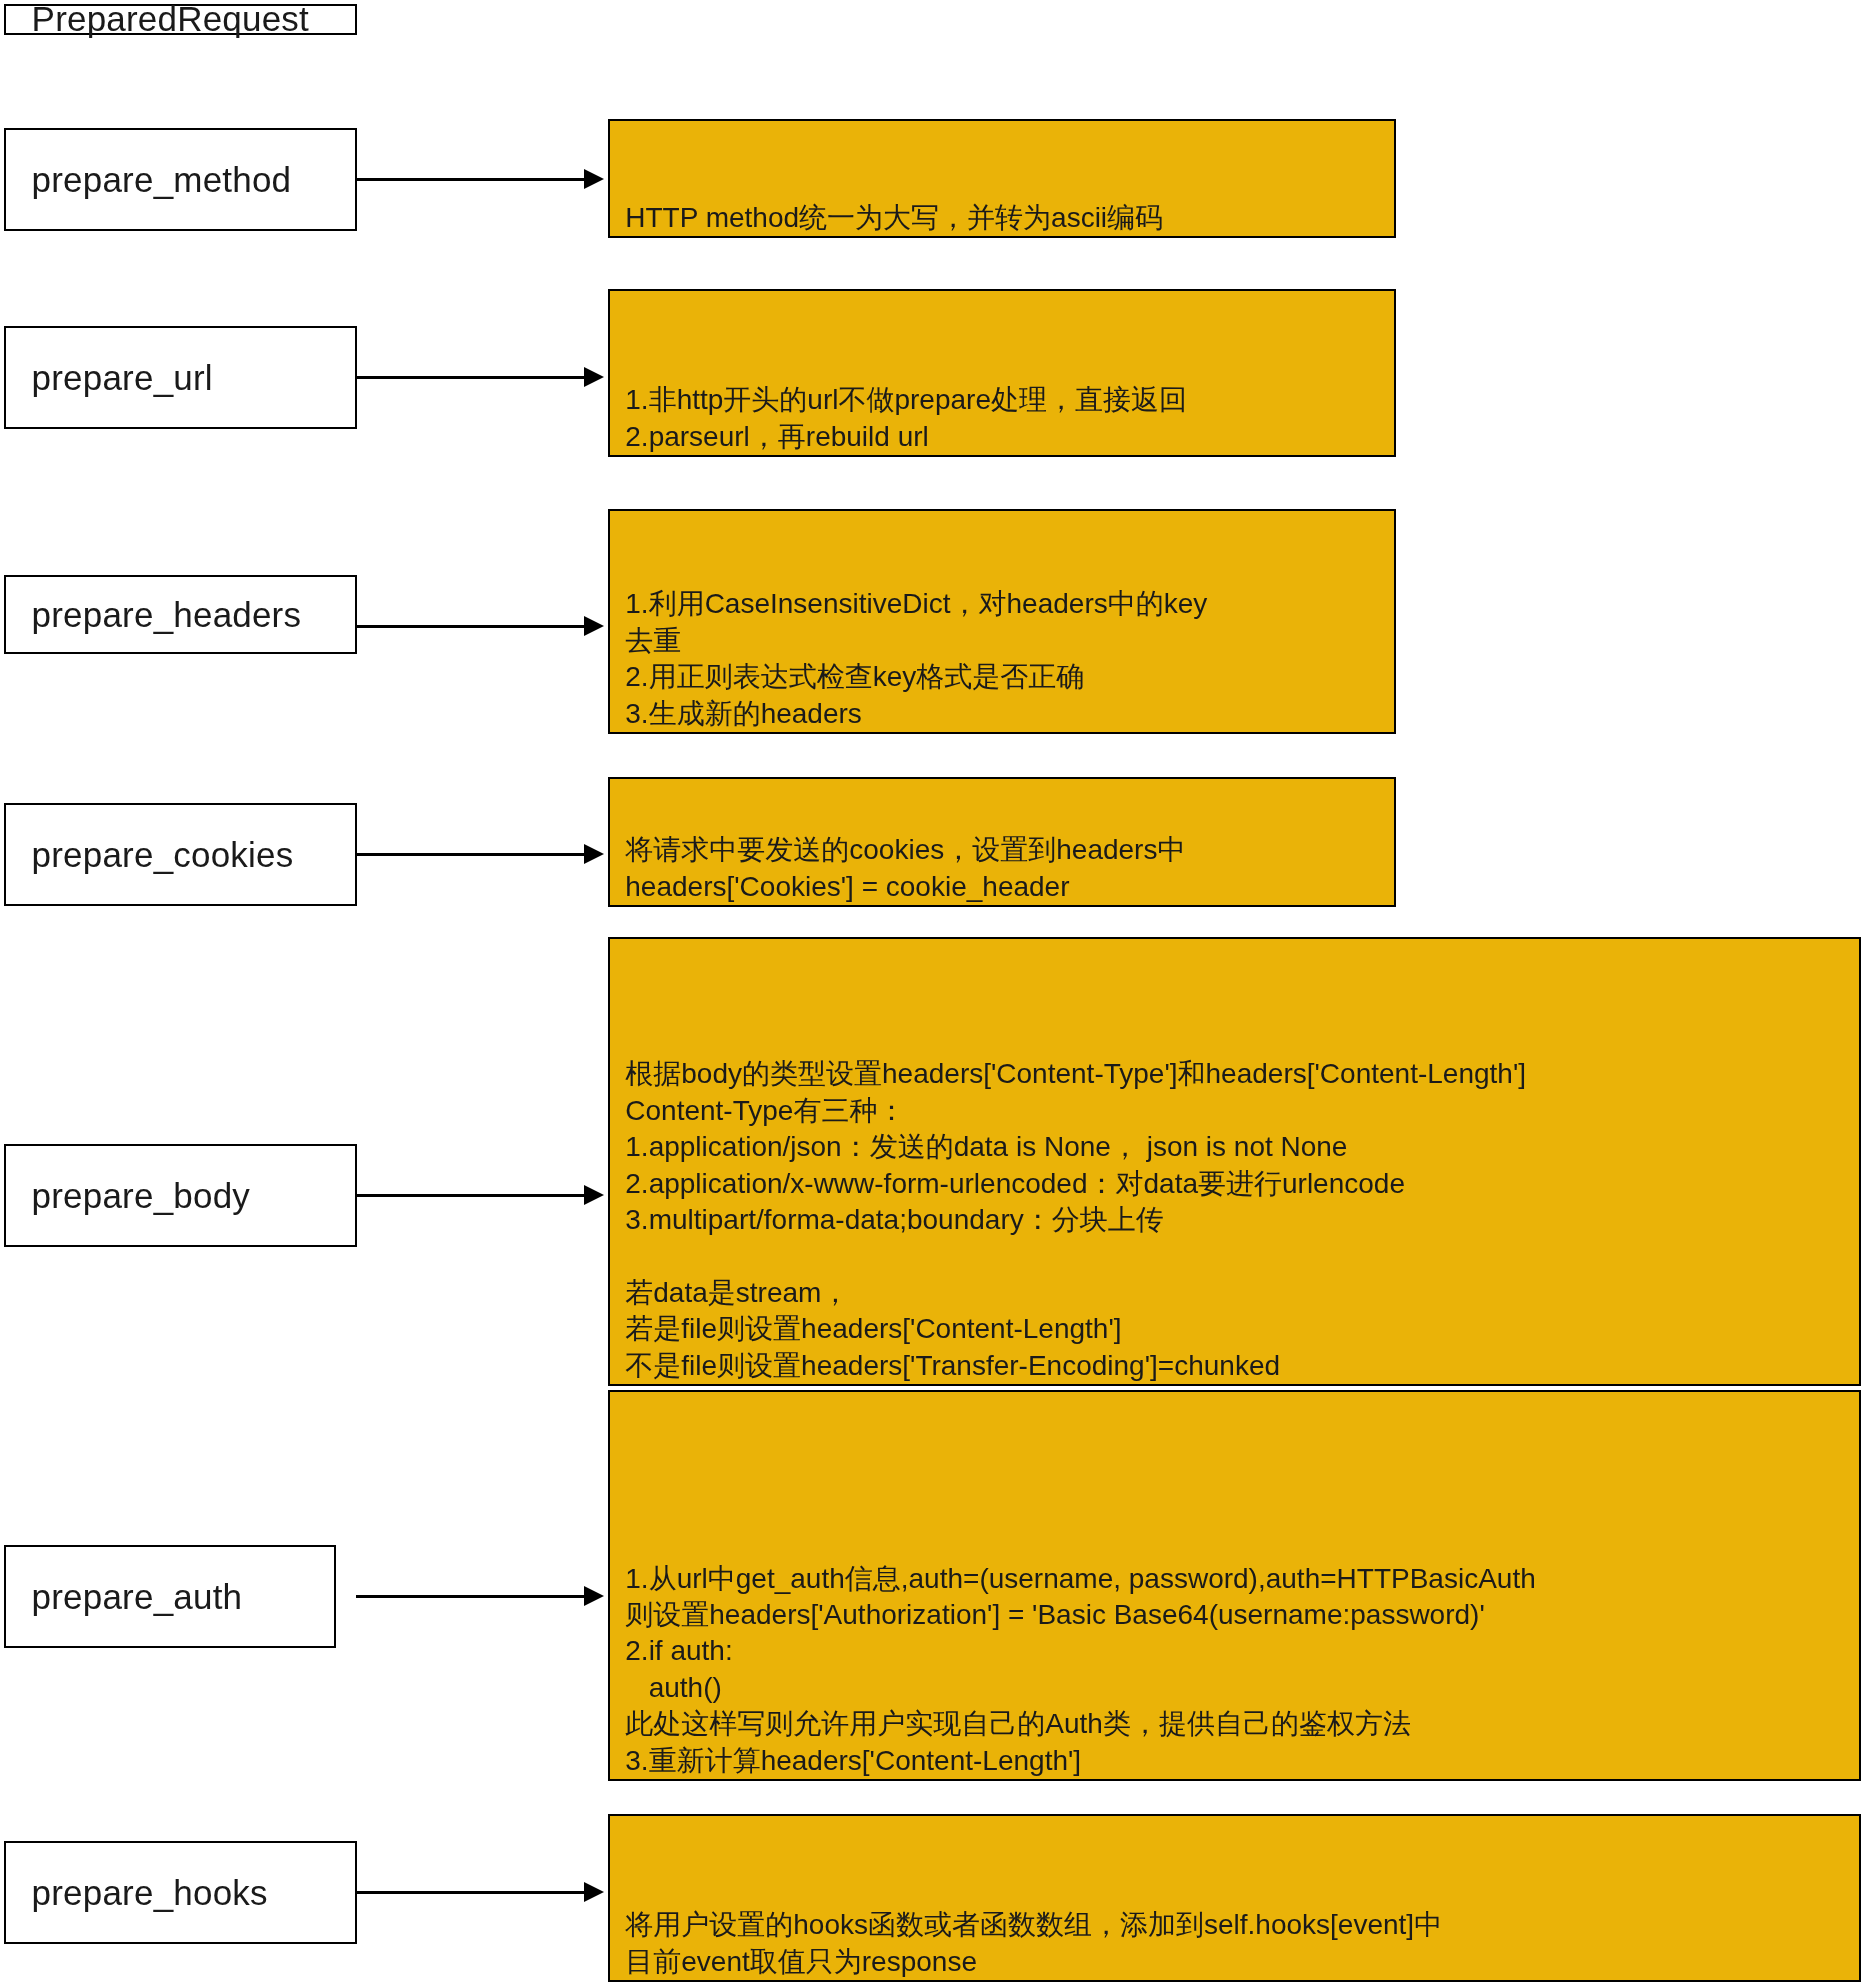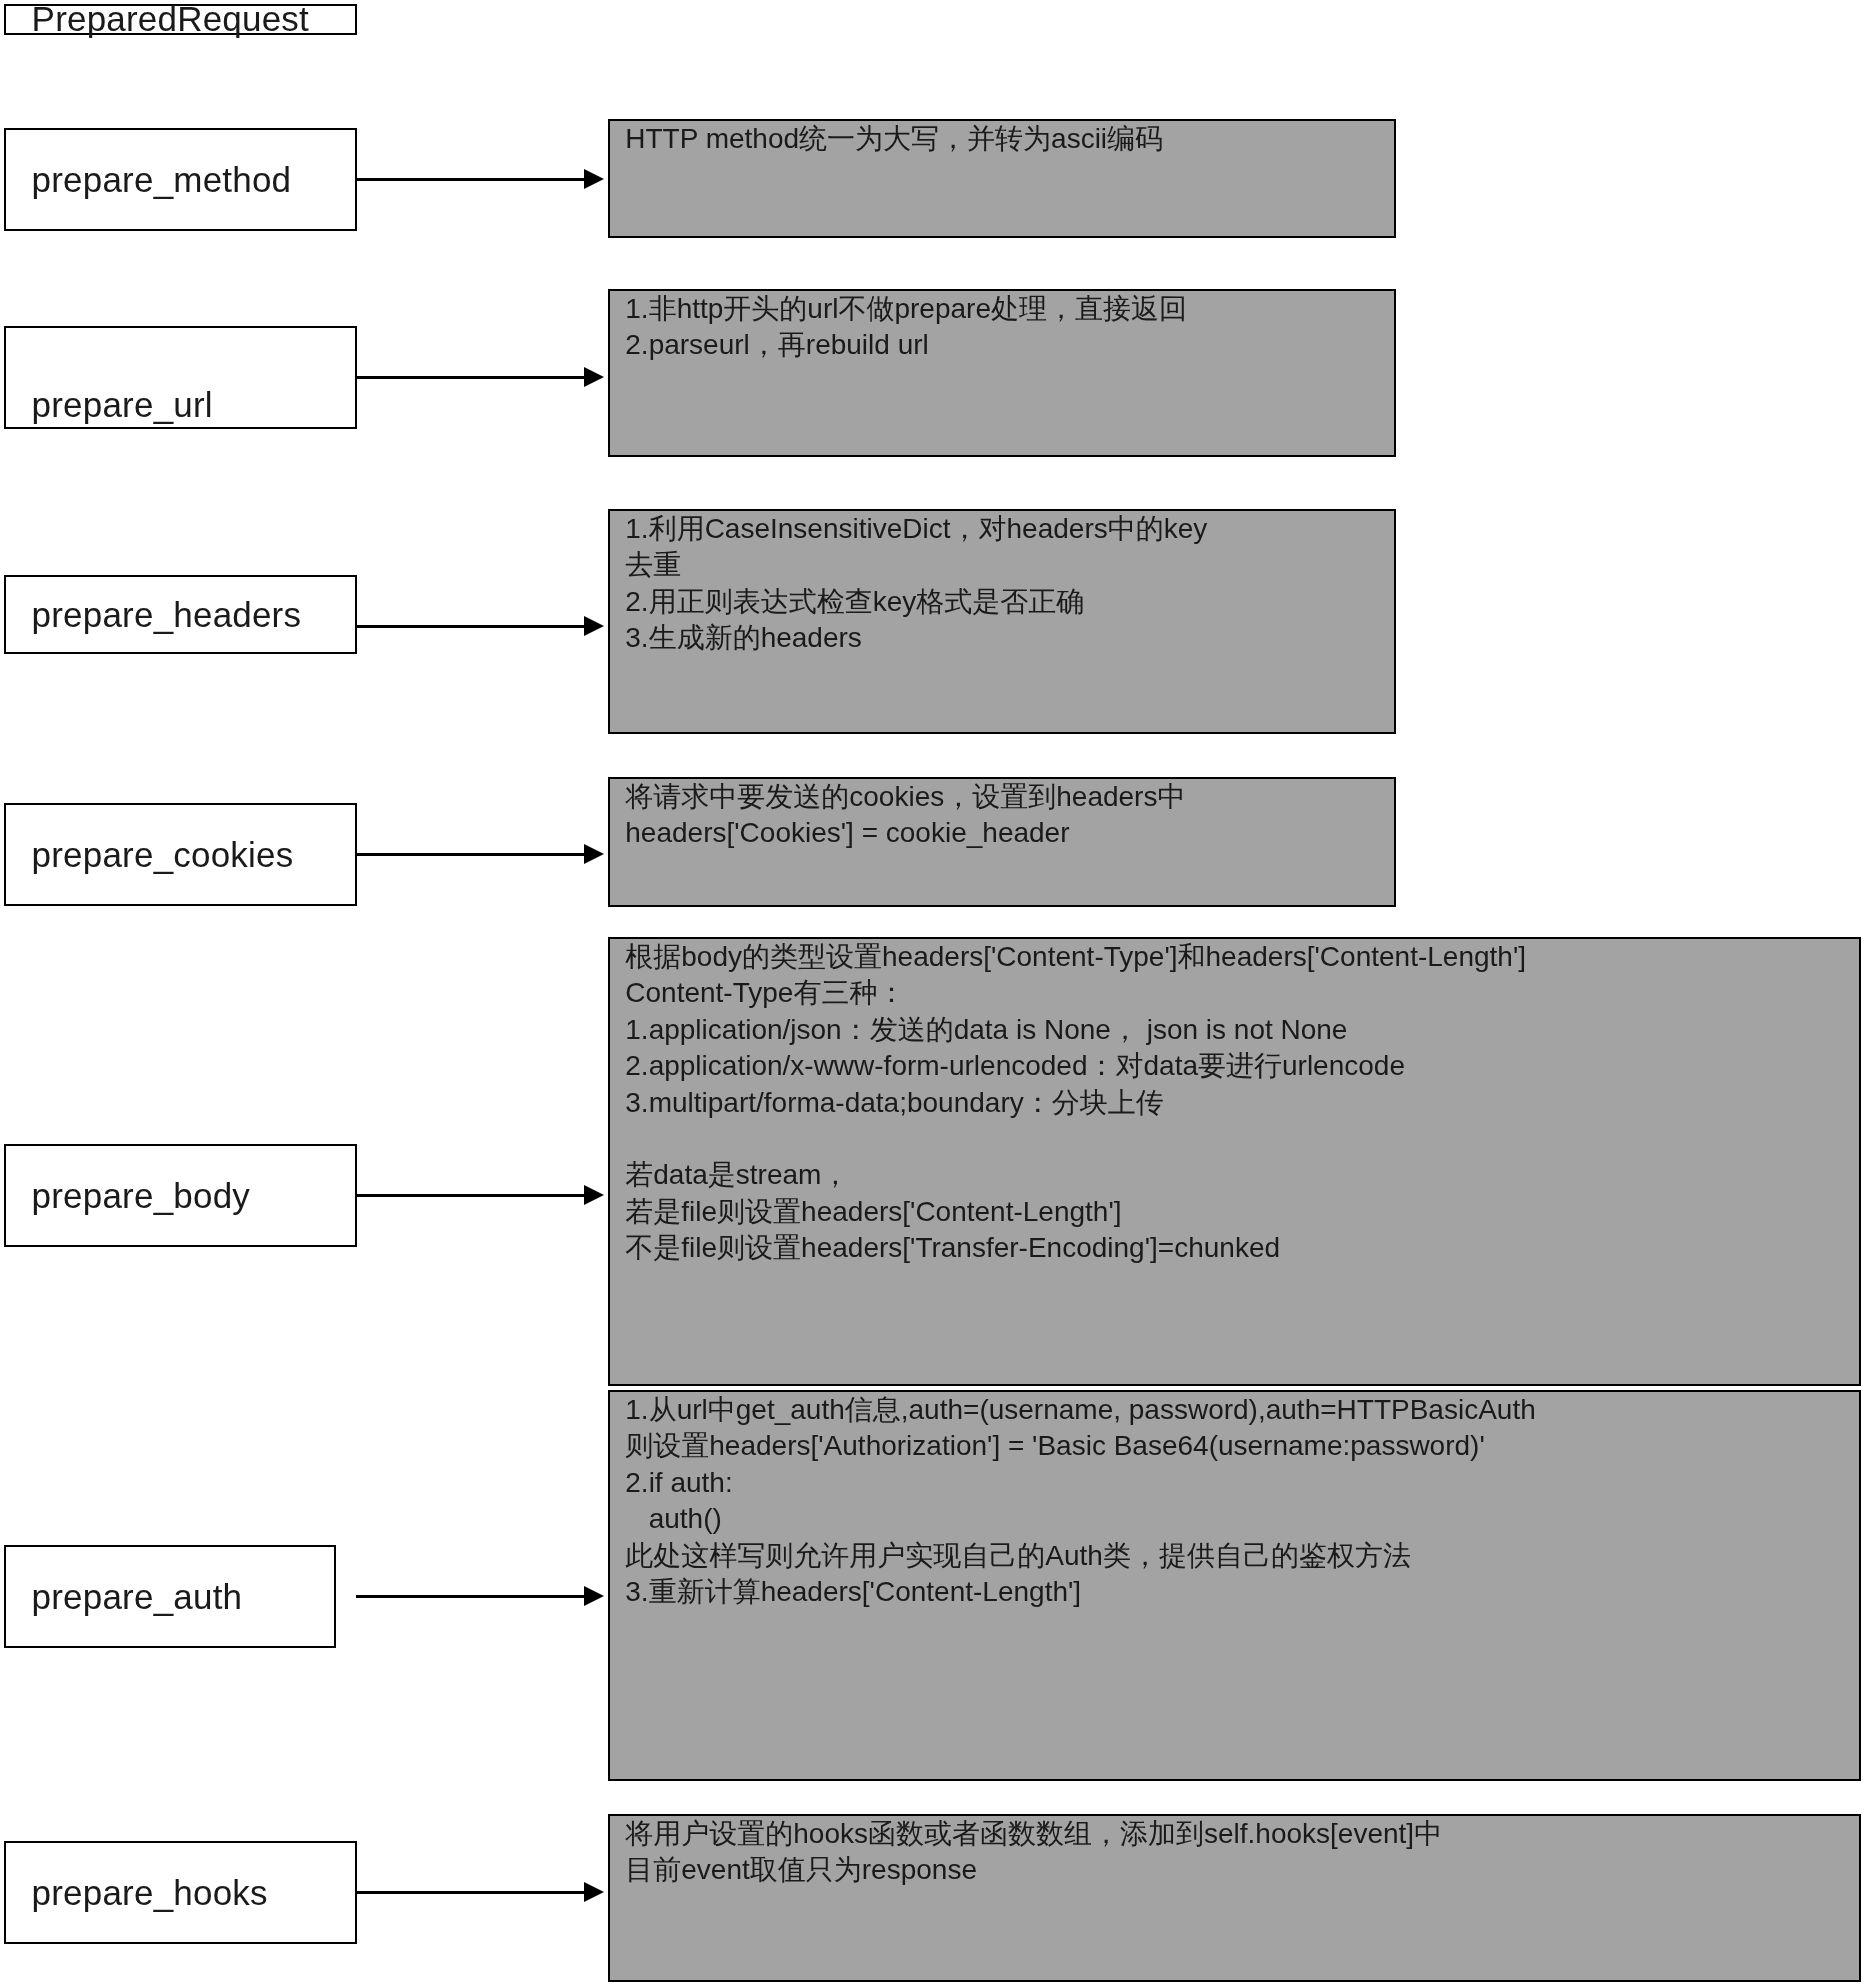--- a/index.html
+++ b/index.html
@@ -38,10 +38,10 @@
     position: absolute;
     box-sizing: border-box;
     border: 2.2px solid #000000;
-    background: #a3a3a3;
+    background: #eab308;
     display: flex;
     flex-direction: column;
-    justify-content: flex-start;
+    justify-content: flex-end;
     padding: 0 15.3px;
   }
   .detail-lines {

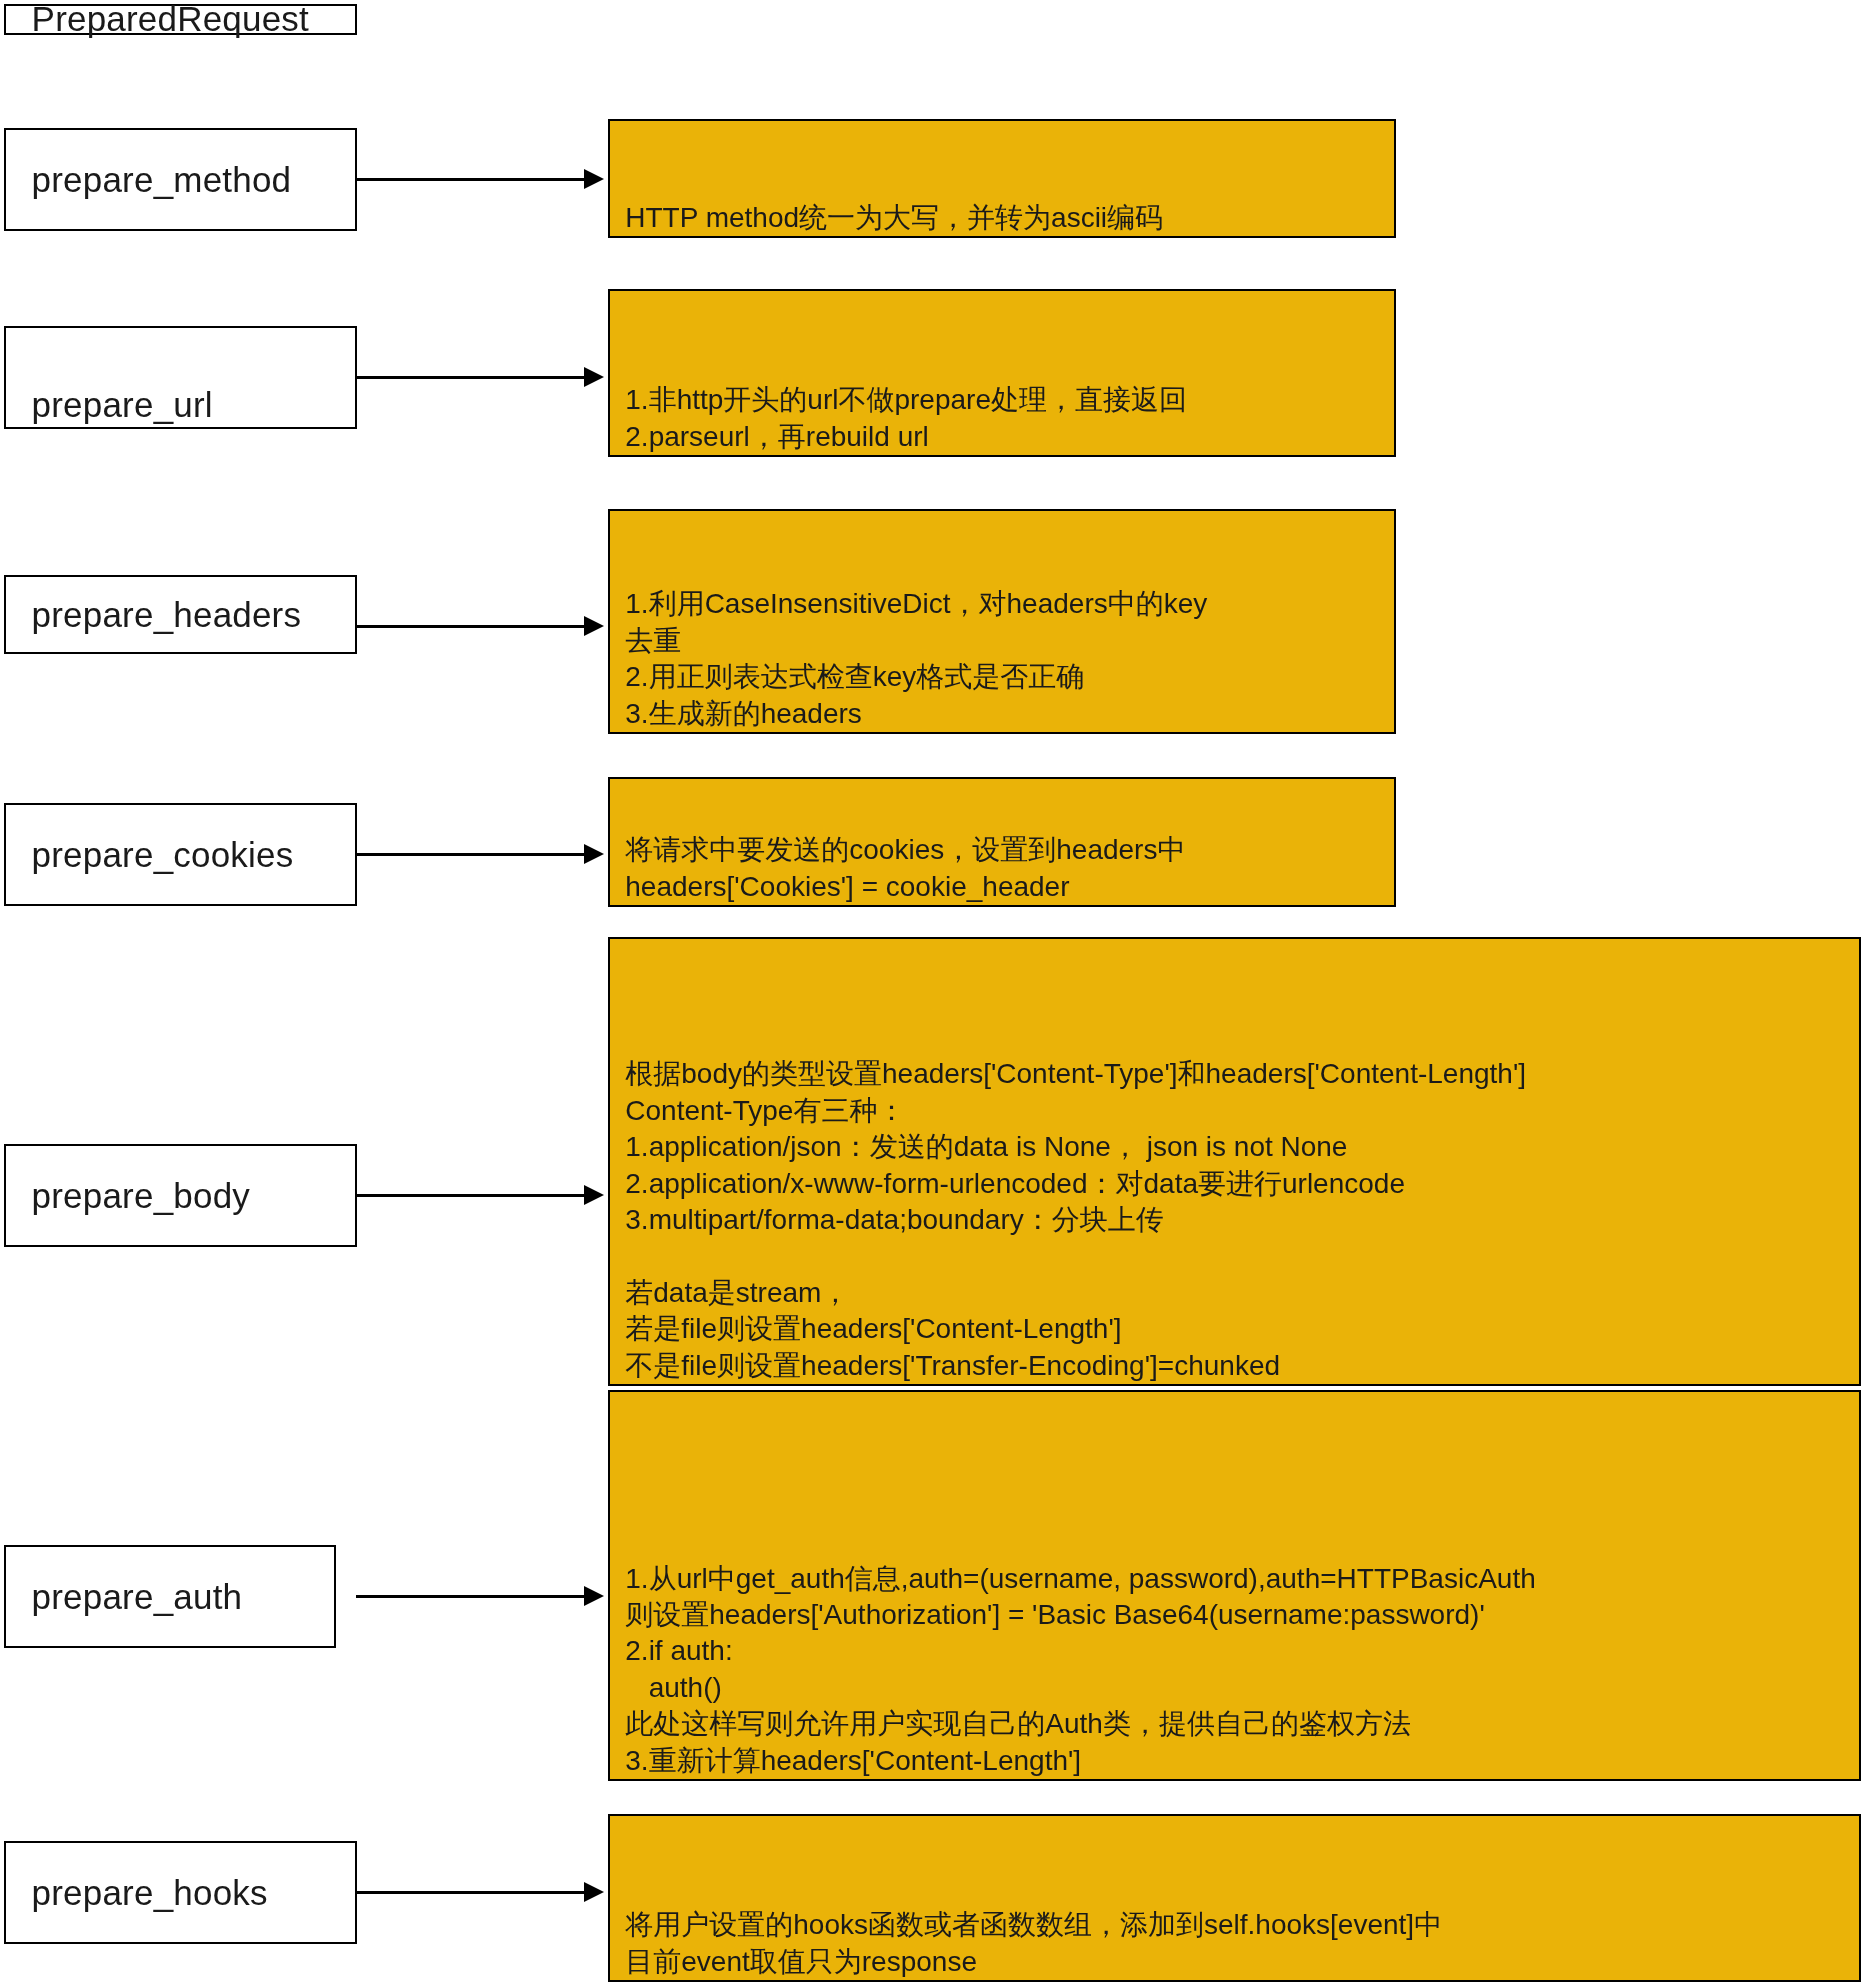--- a/index.html
+++ b/index.html
@@ -91,7 +91,7 @@
     <div class="detail-lines"><span class="ln">HTTP method统一为大写，并转为ascii编码</span></div>
   </div>
 
-  <div class="node left" style="left:3.6px; top:326px; width:353px; height:103px;align-items:flex-end;">
+  <div class="node left" style="left:3.6px; top:326px; width:353px; height:103px;">
     <span class="node-label">prepare_url</span>
   </div>
   <div class="connector" style="left:356px; top:367px; width:252px; height:21.6px;">

